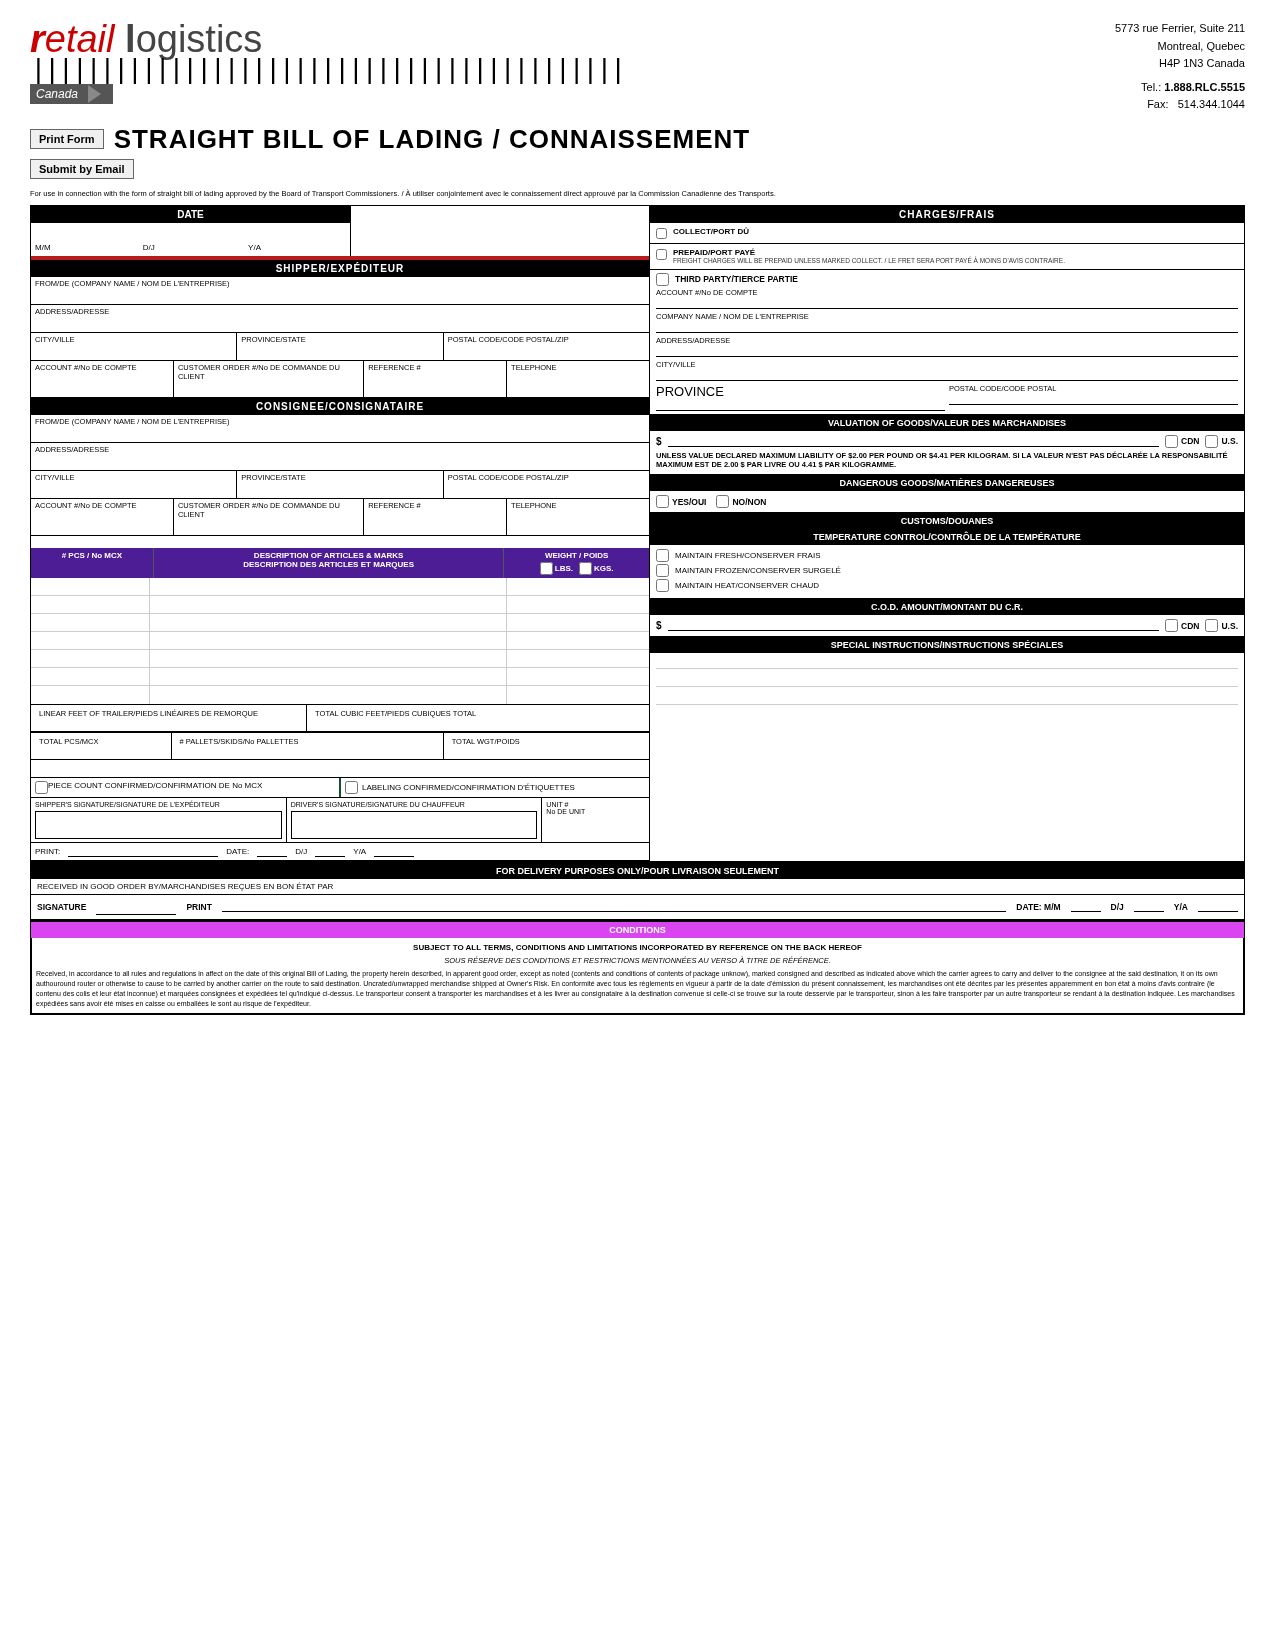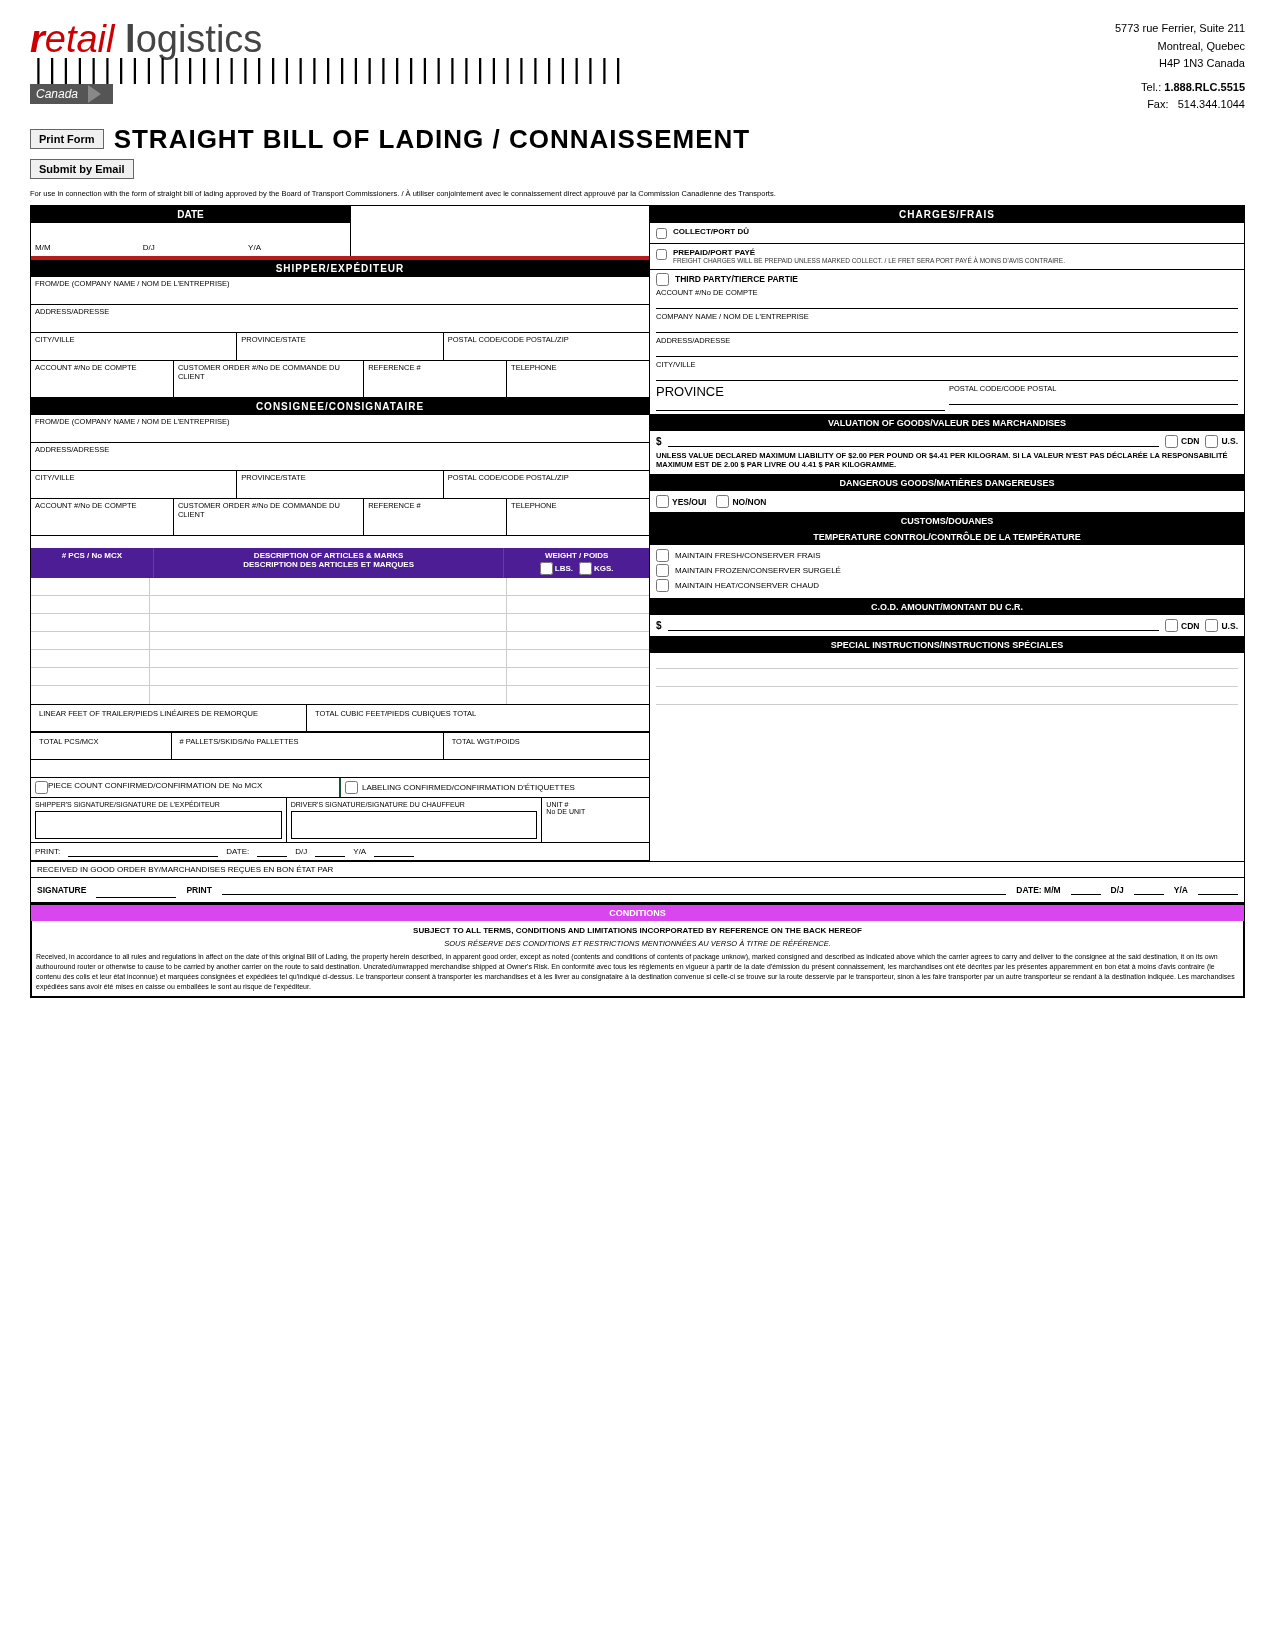--- a/index.html
+++ b/index.html
@@ -519,6 +519,7 @@
   </div>
 
   <div class="full-width-section">
+    <div class="delivery-section">FOR DELIVERY PURPOSES ONLY/POUR LIVRAISON SEULEMENT</div>
     <div style="padding:3px 6px; font-size:8px; border-bottom:1px solid #000;">RECEIVED IN GOOD ORDER BY/MARCHANDISES REÇUES EN BON ÉTAT PAR</div>
     <div style="display:flex; align-items:center; gap:10px; padding:4px 6px; font-size:8.5px; font-weight:bold; border-bottom:1px solid #000;">
       <span>SIGNATURE</span>

